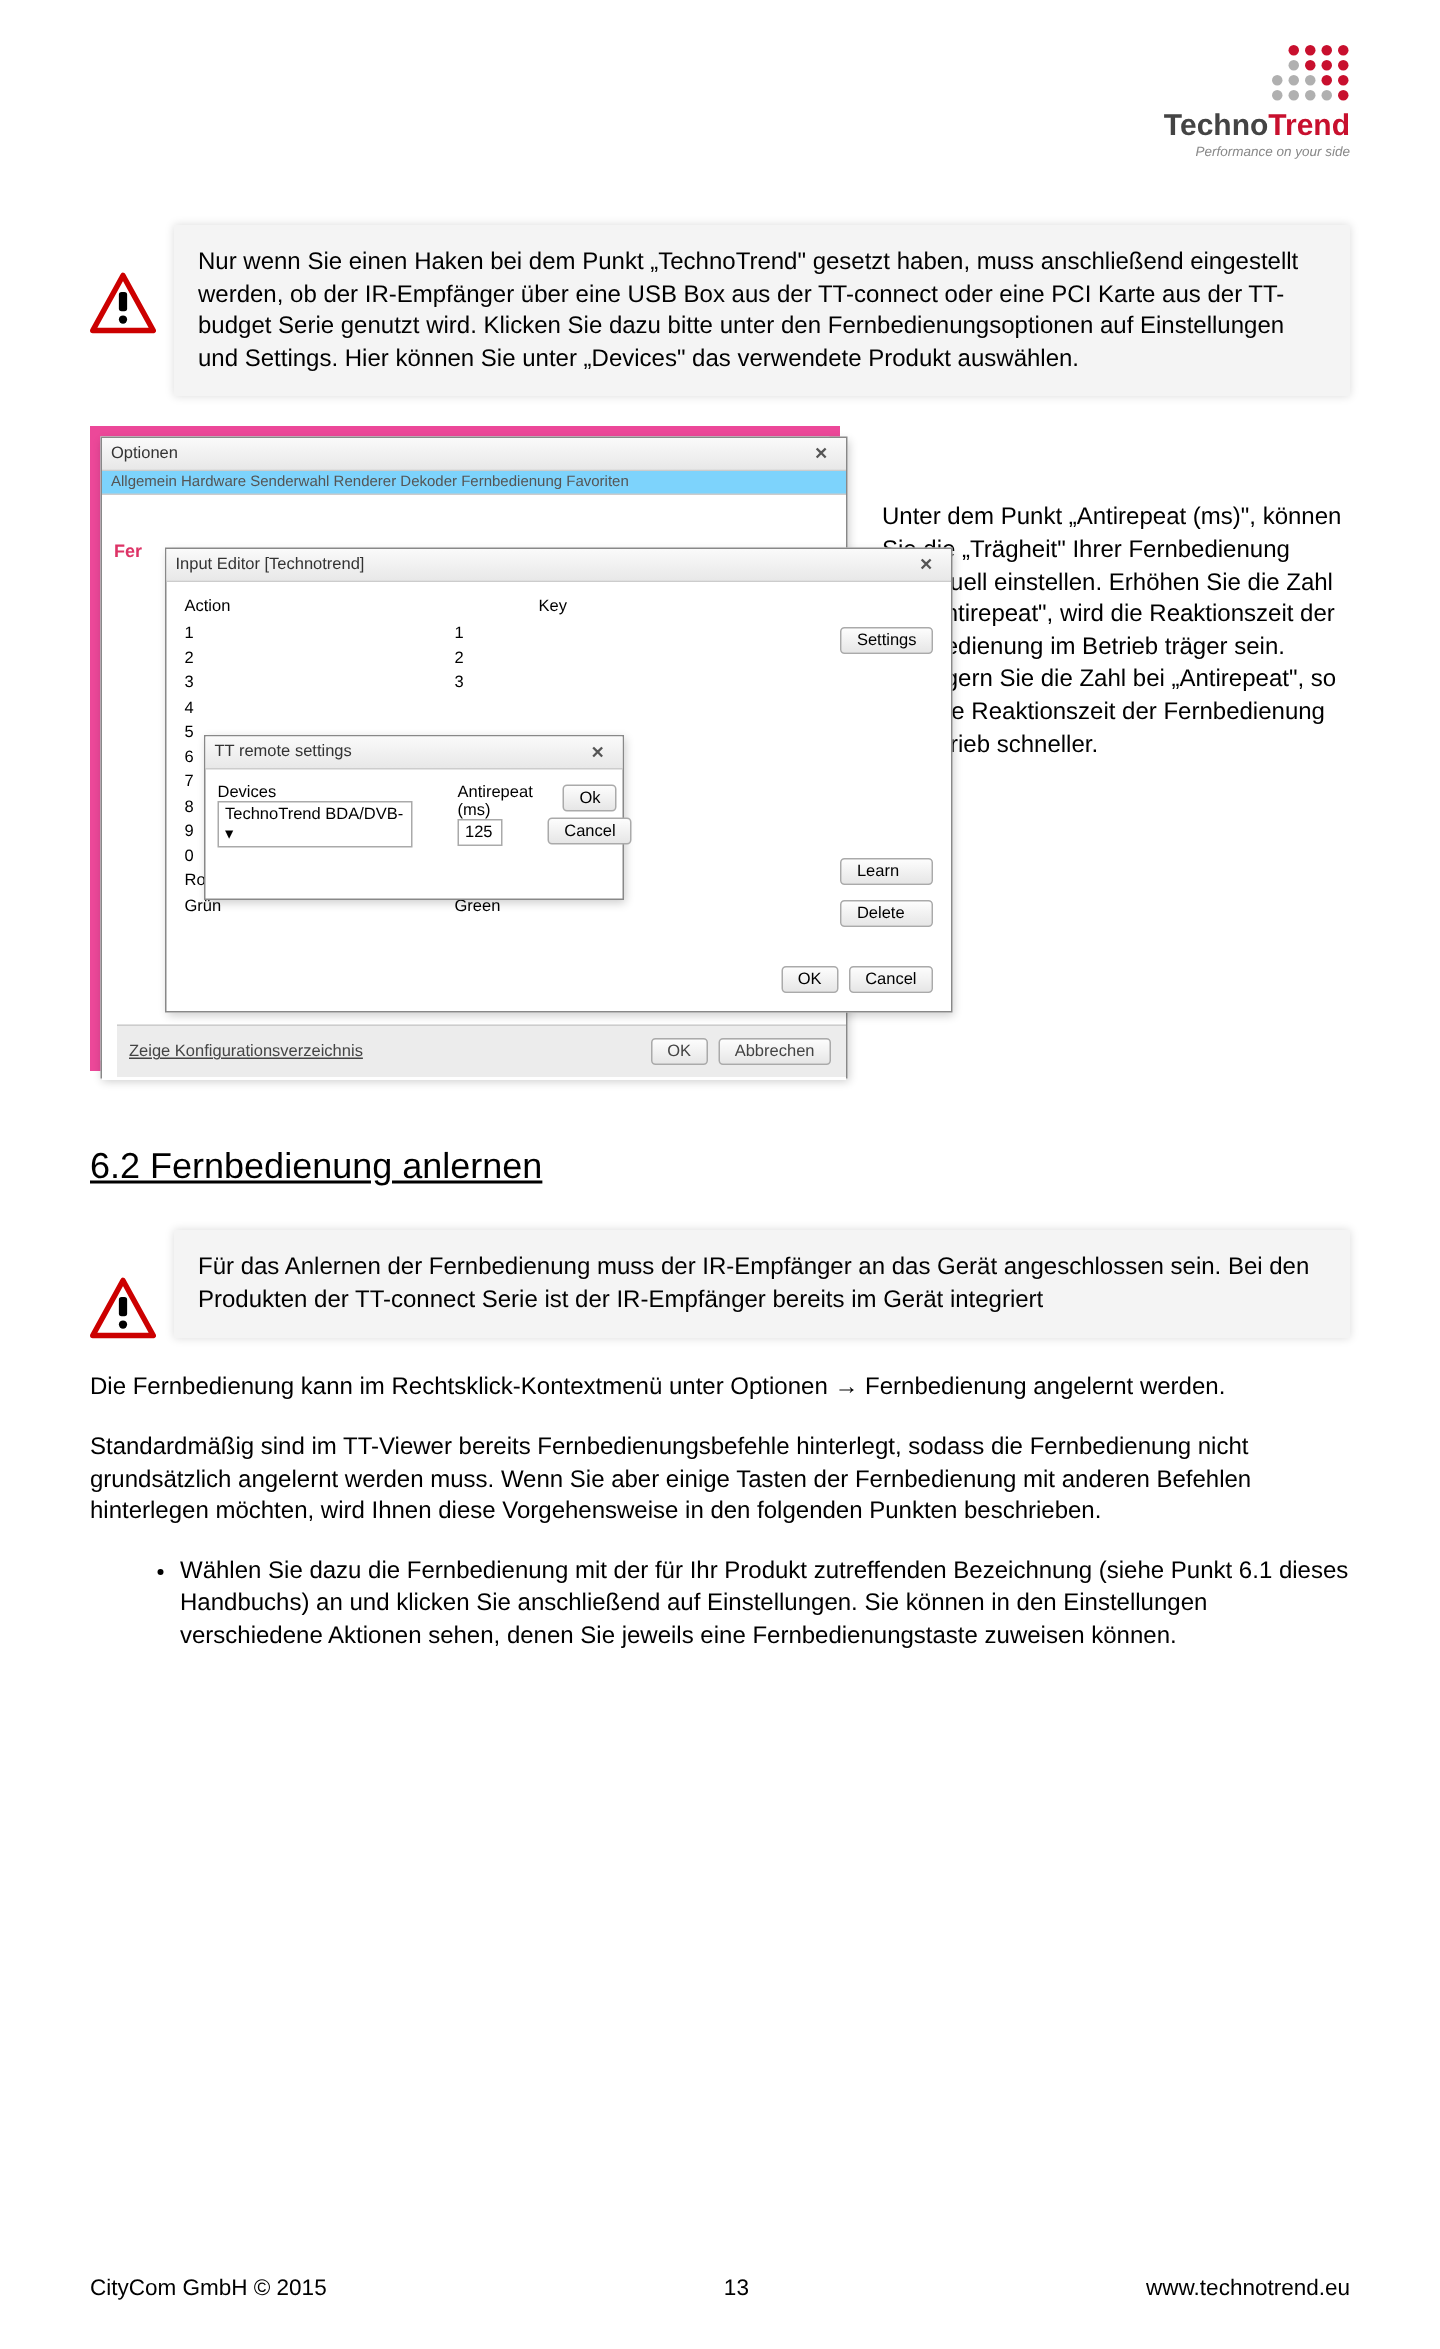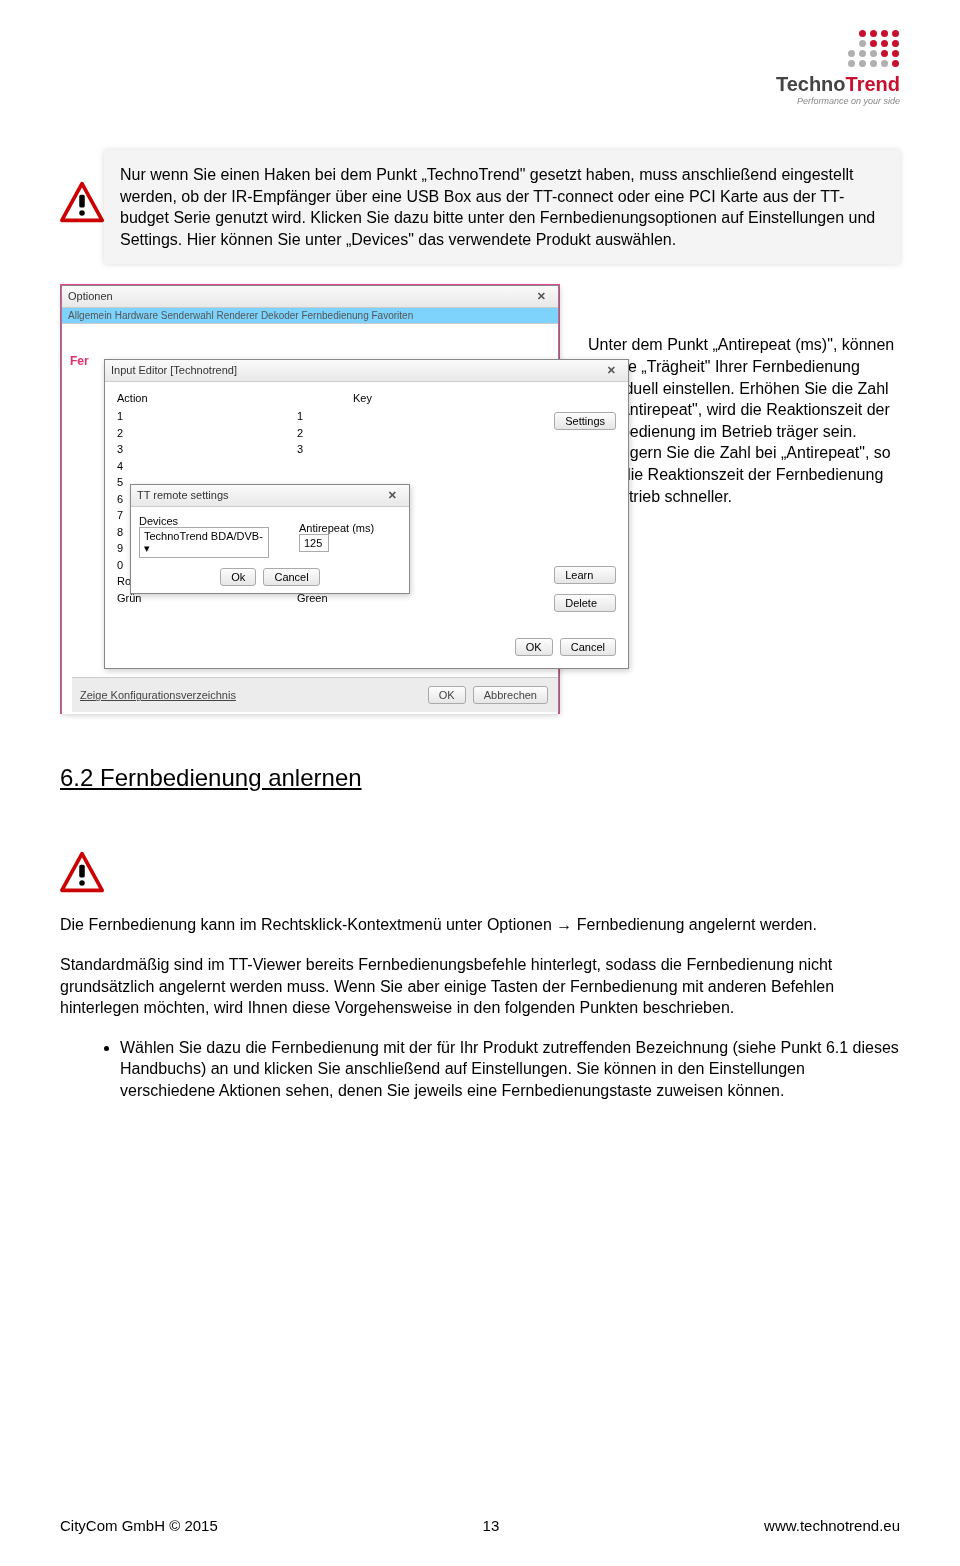--- a/index.html
+++ b/index.html
@@ -40,6 +40,7 @@
   .warning-row {
     display: flex;
     align-items: flex-start;
+    gap: 12px;
     margin-bottom: 20px;
   }
   .warn-icon {

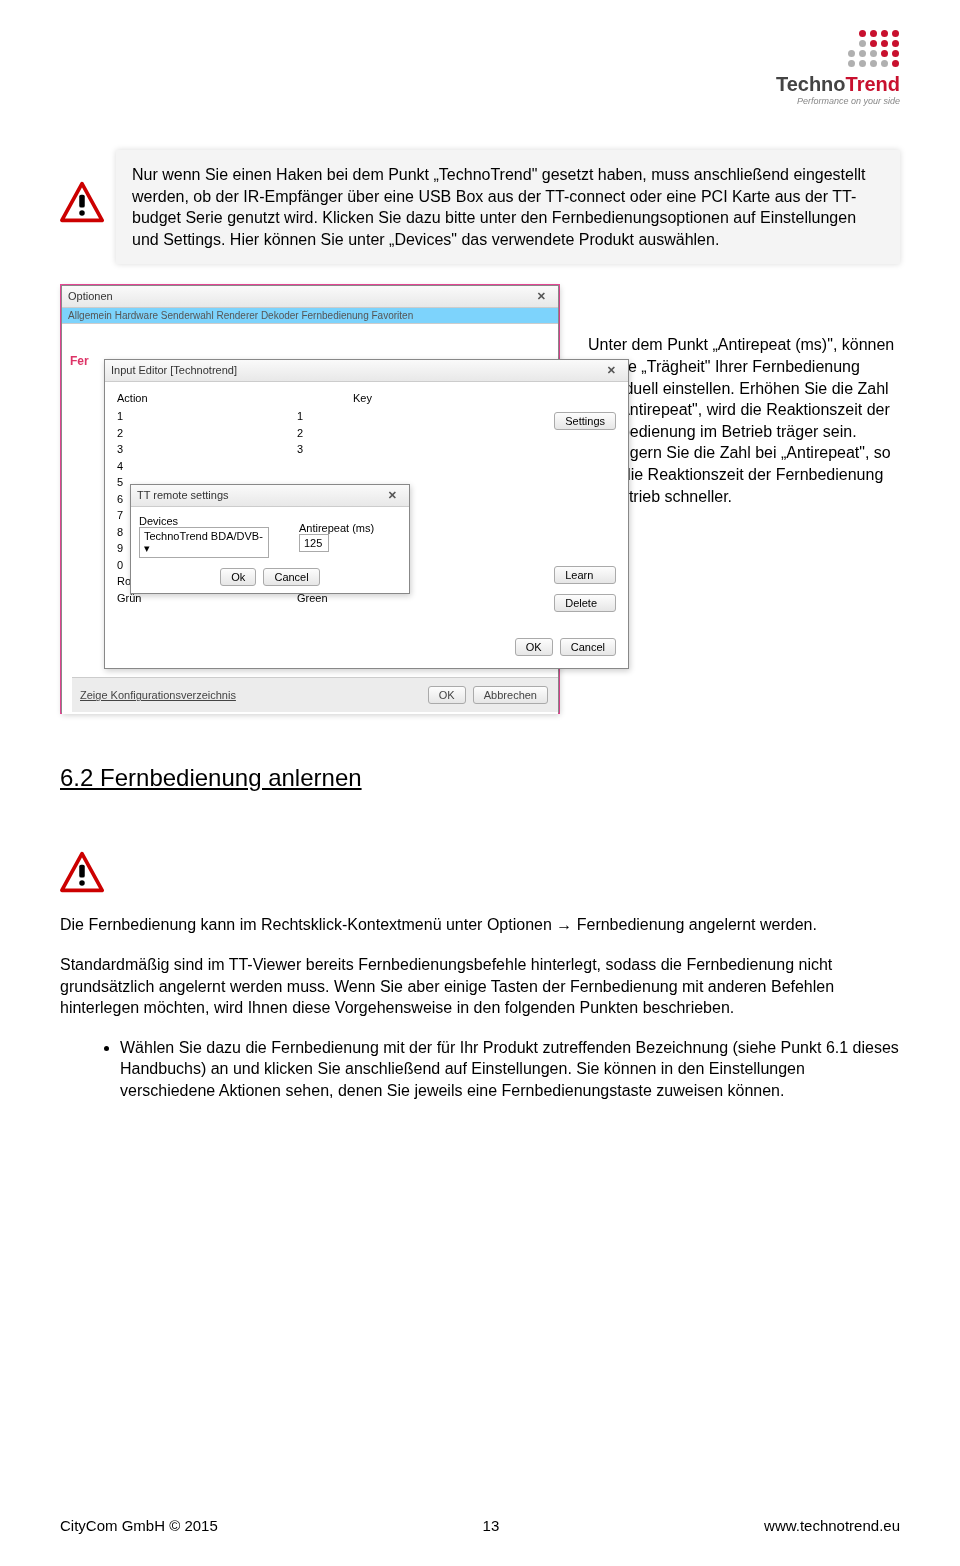--- a/index.html
+++ b/index.html
@@ -69,7 +69,7 @@
     height: 430px;
     position: relative;
     background: #eee;
-    border: 1px solid #ec4899;
+    border: 7px solid #ec4899;
   }
   .side-text {
     flex: 1;

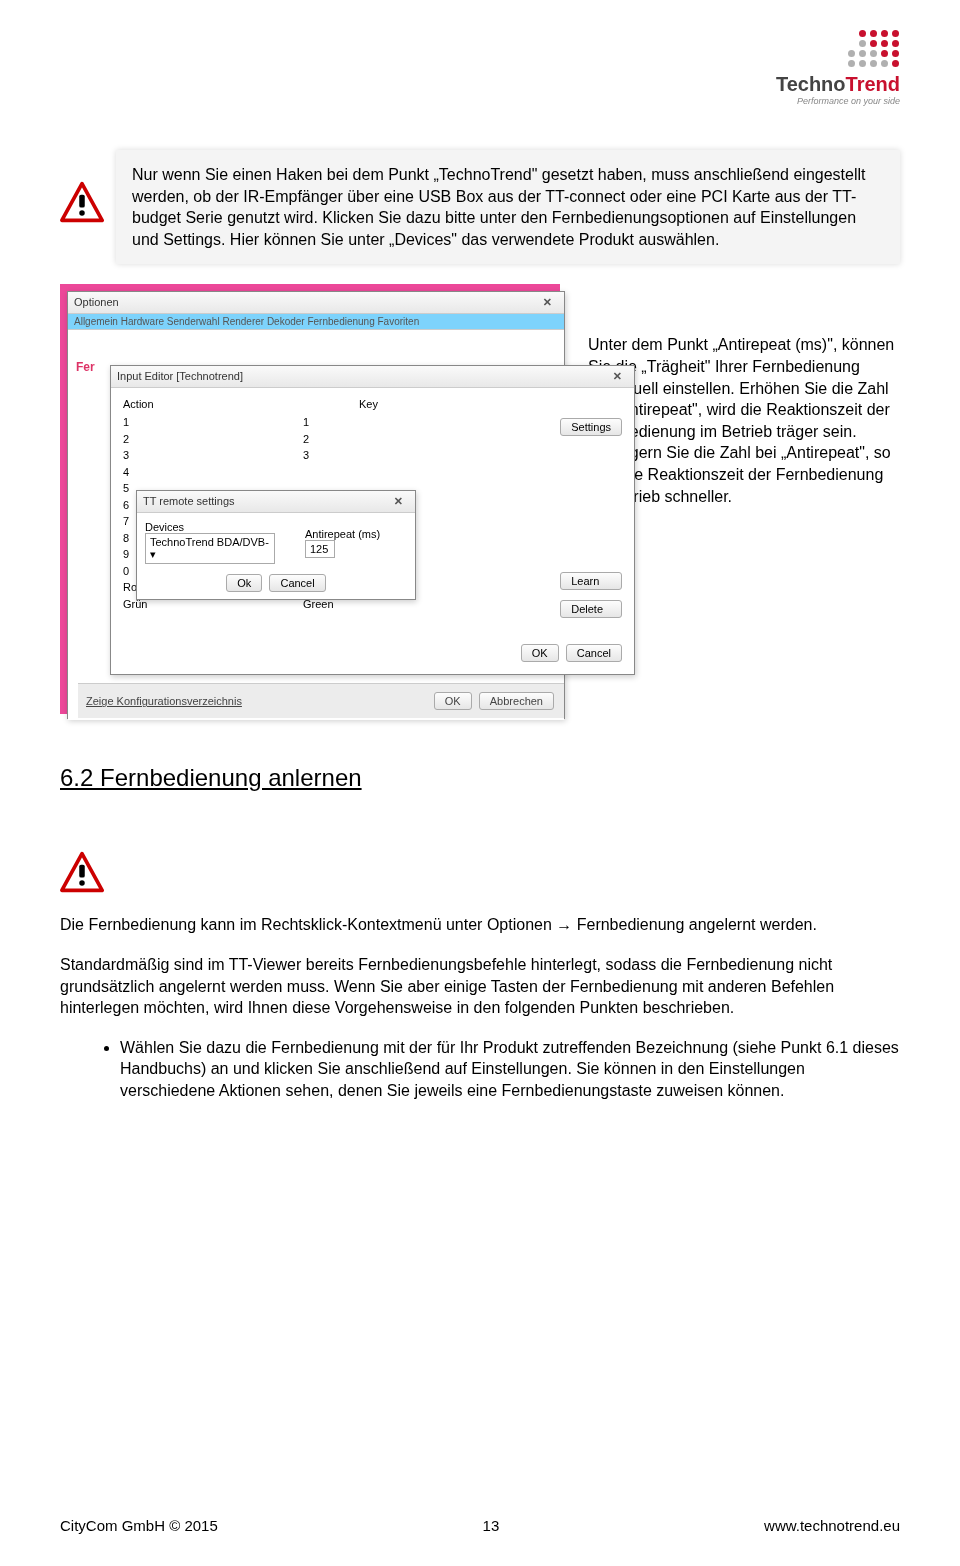--- a/index.html
+++ b/index.html
@@ -121,7 +121,7 @@
   .list-head { display:flex; gap:56px; font-size:11px; padding:2px 4px; }
   .list-col { width:180px; }
   .win3 { left: 68px; top: 160px; width: 280px; height: 110px; }
-  .win3-body { padding: 8px; display:flex; flex-direction:column; gap:8px; }
+  .win3-body { padding: 8px; display:flex; flex-direction:row; gap:8px; }
   .dev-row { display:flex; gap:30px; align-items:center; }
   .dev-row label { font-size:11px; }
   .btn-row-ui { text-align:center; }

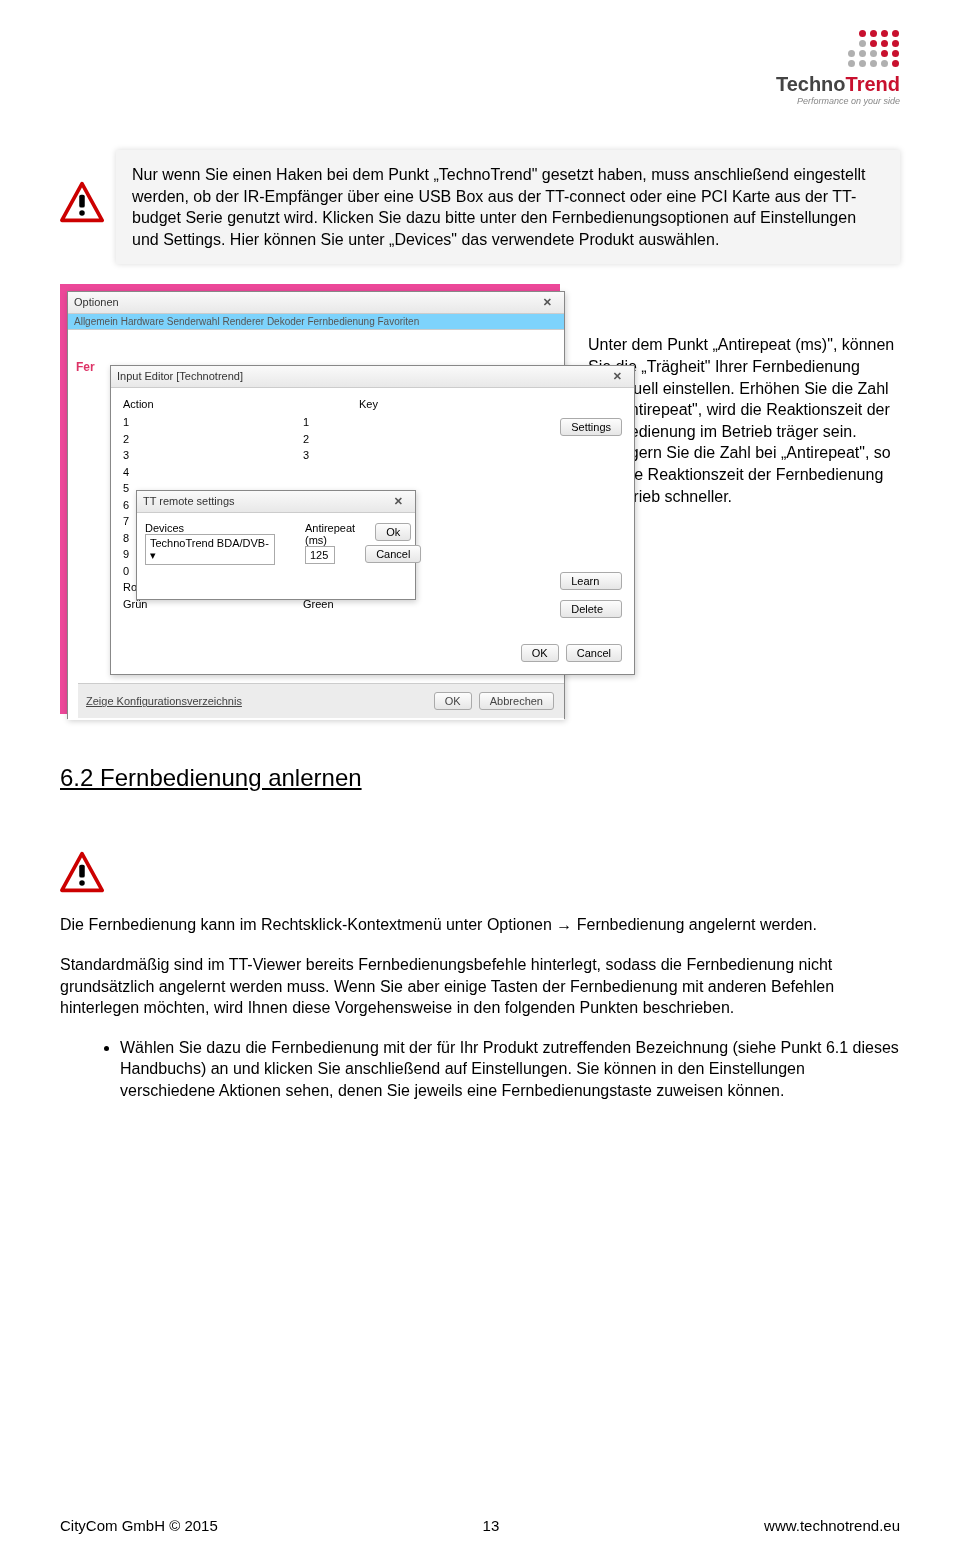--- a/index.html
+++ b/index.html
@@ -336,6 +336,7 @@
       <rect x="21" y="16" width="6" height="14" rx="2" fill="#000"></rect>
       <circle cx="24" cy="36" r="3" fill="#000"></circle>
     </svg>
+    <div class="warn-box">Für das Anlernen der Fernbedienung muss der IR-Empfänger an das Gerät angeschlossen sein. Bei den Produkten der TT-connect Serie ist der IR-Empfänger bereits im Gerät integriert</div>
   </div>
 
   <p class="body-para">Die Fernbedienung kann im Rechtsklick-Kontextmenü unter Optionen → Fernbedienung angelernt werden.</p>

